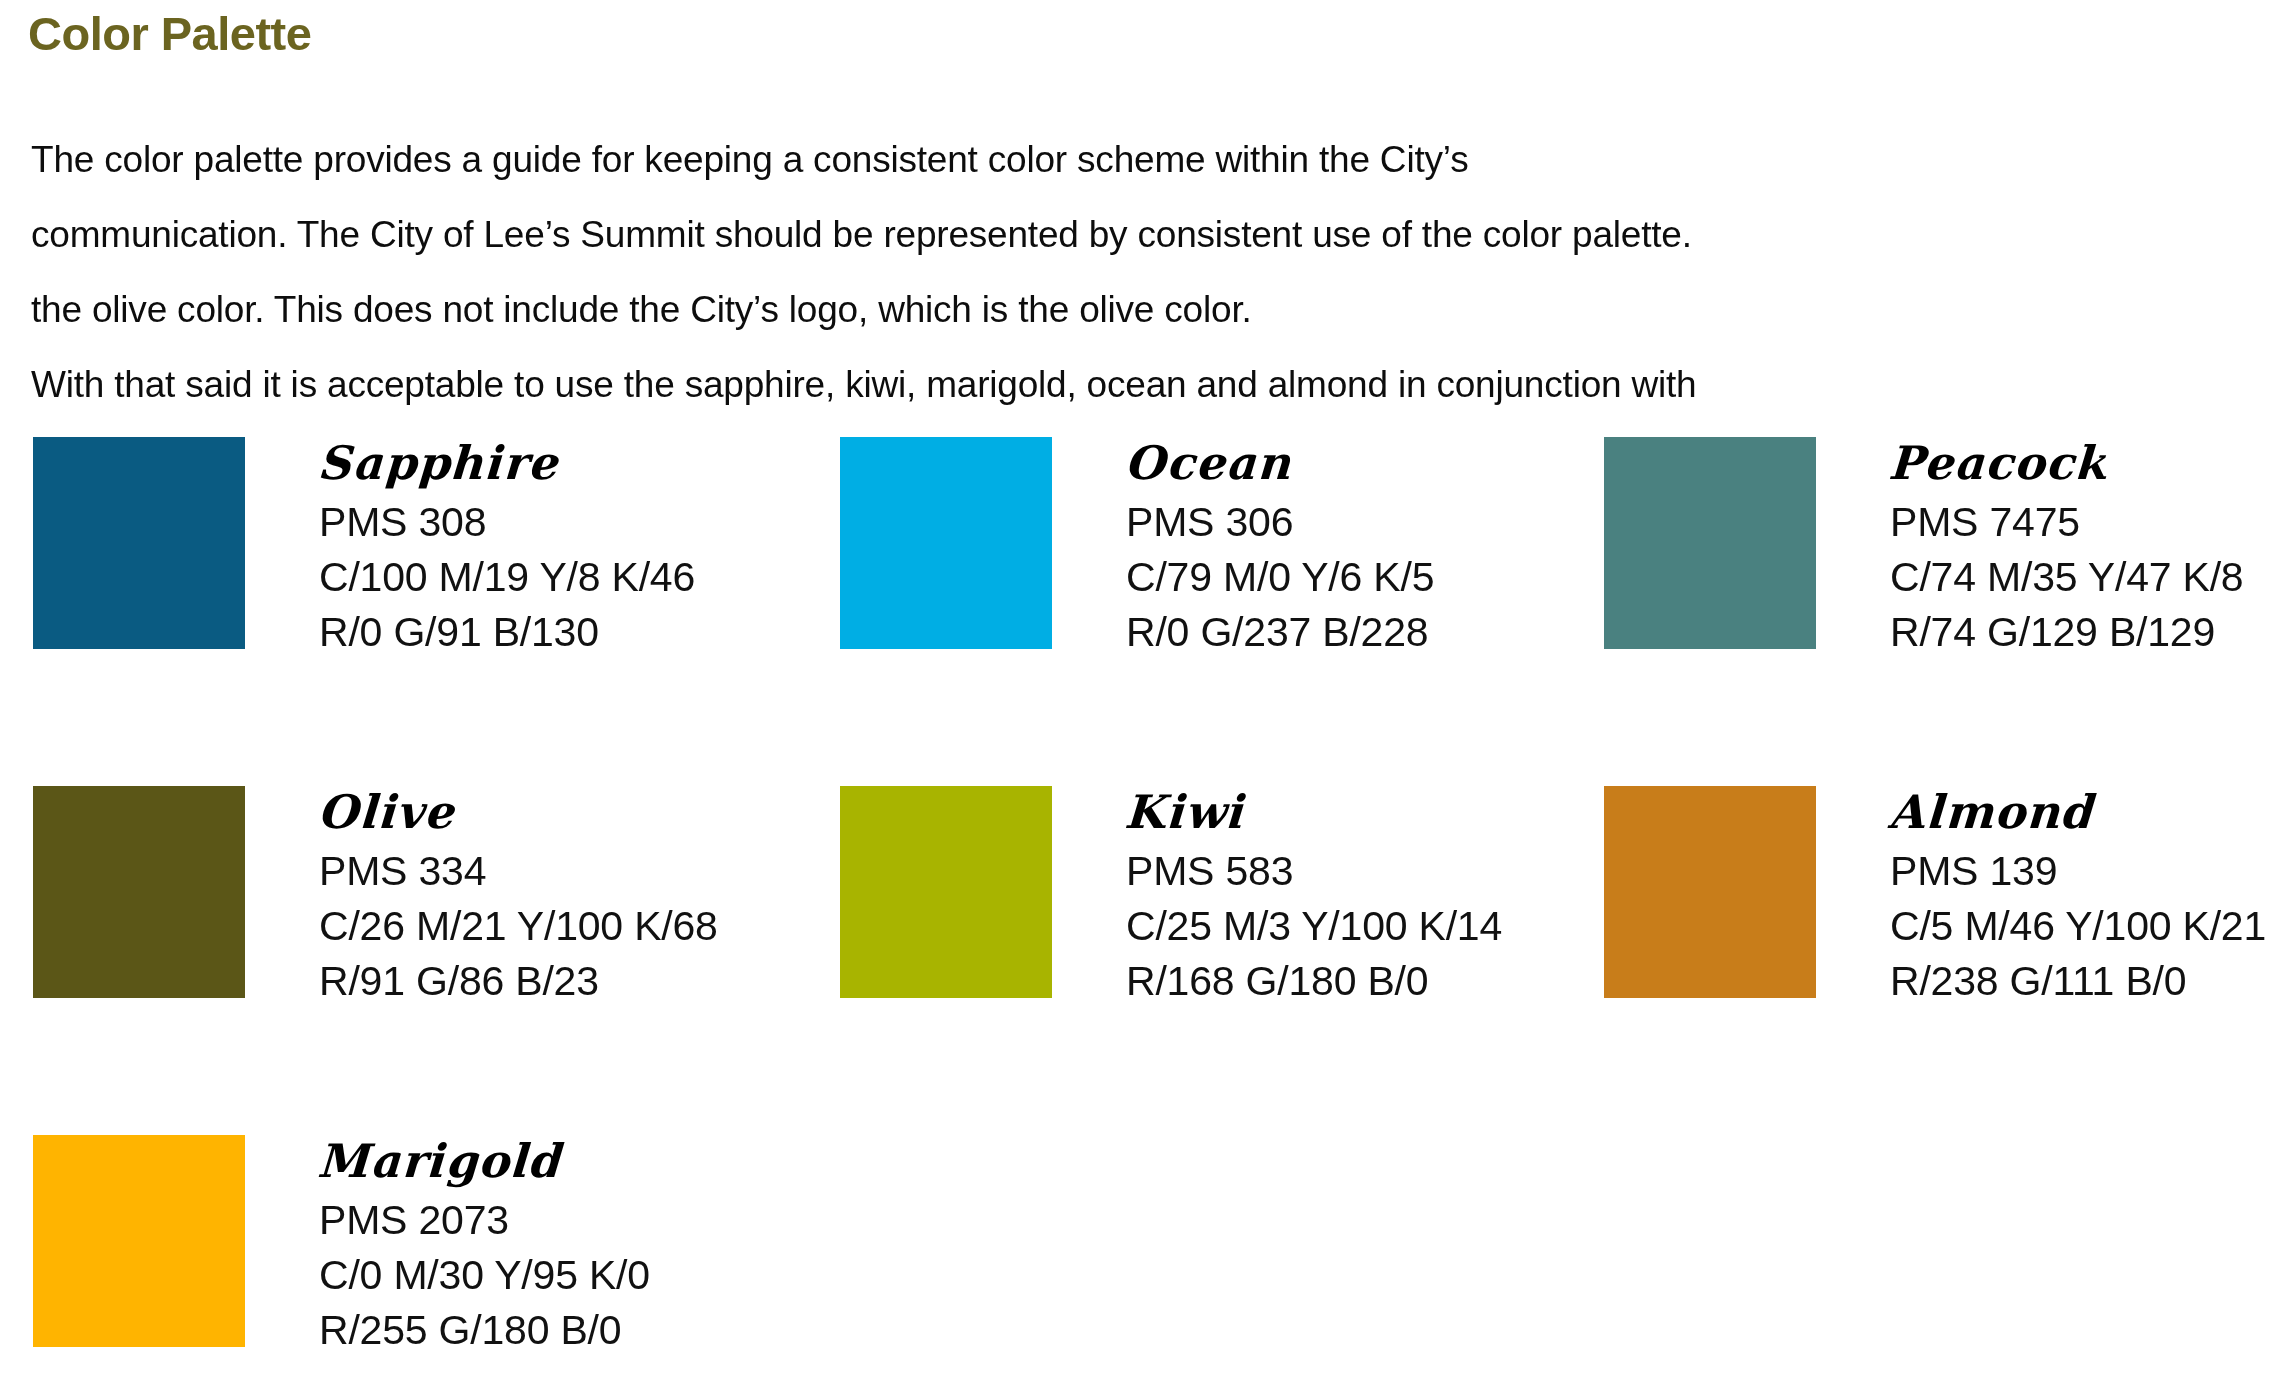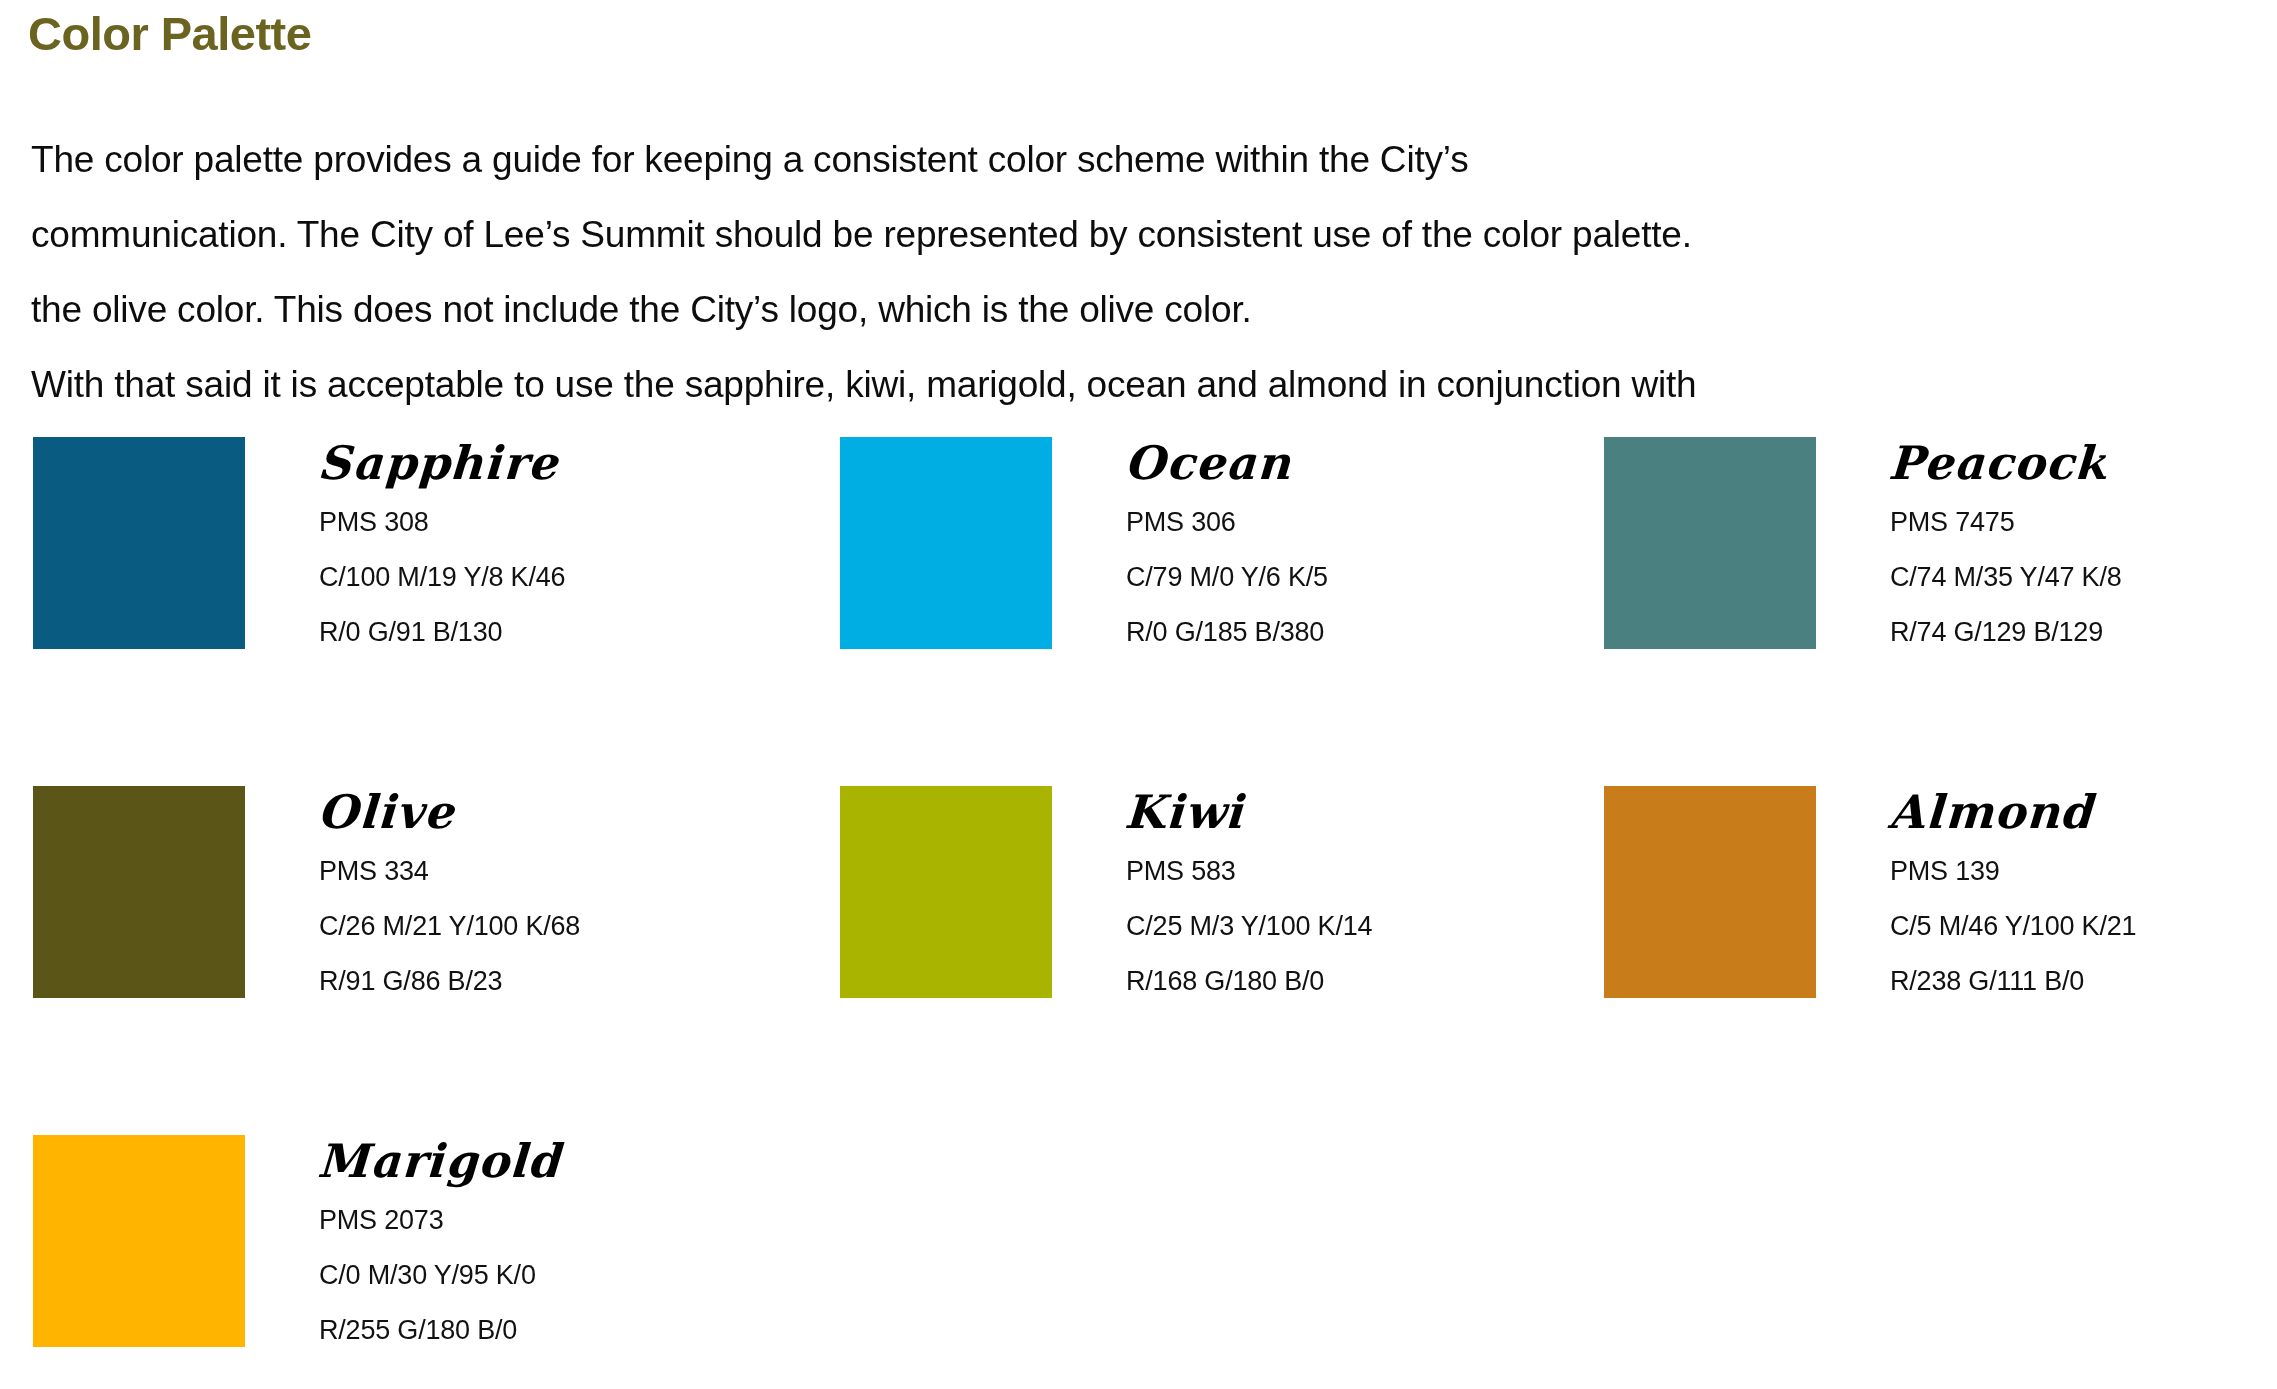--- a/index.html
+++ b/index.html
@@ -104,7 +104,7 @@
 
   .swatch-spec {
     font-family: "Liberation Sans", sans-serif;
-    font-size: 27px;
+    font-size: 41px;
     line-height: 55px;
     letter-spacing: -0.2px;
     color: #111;

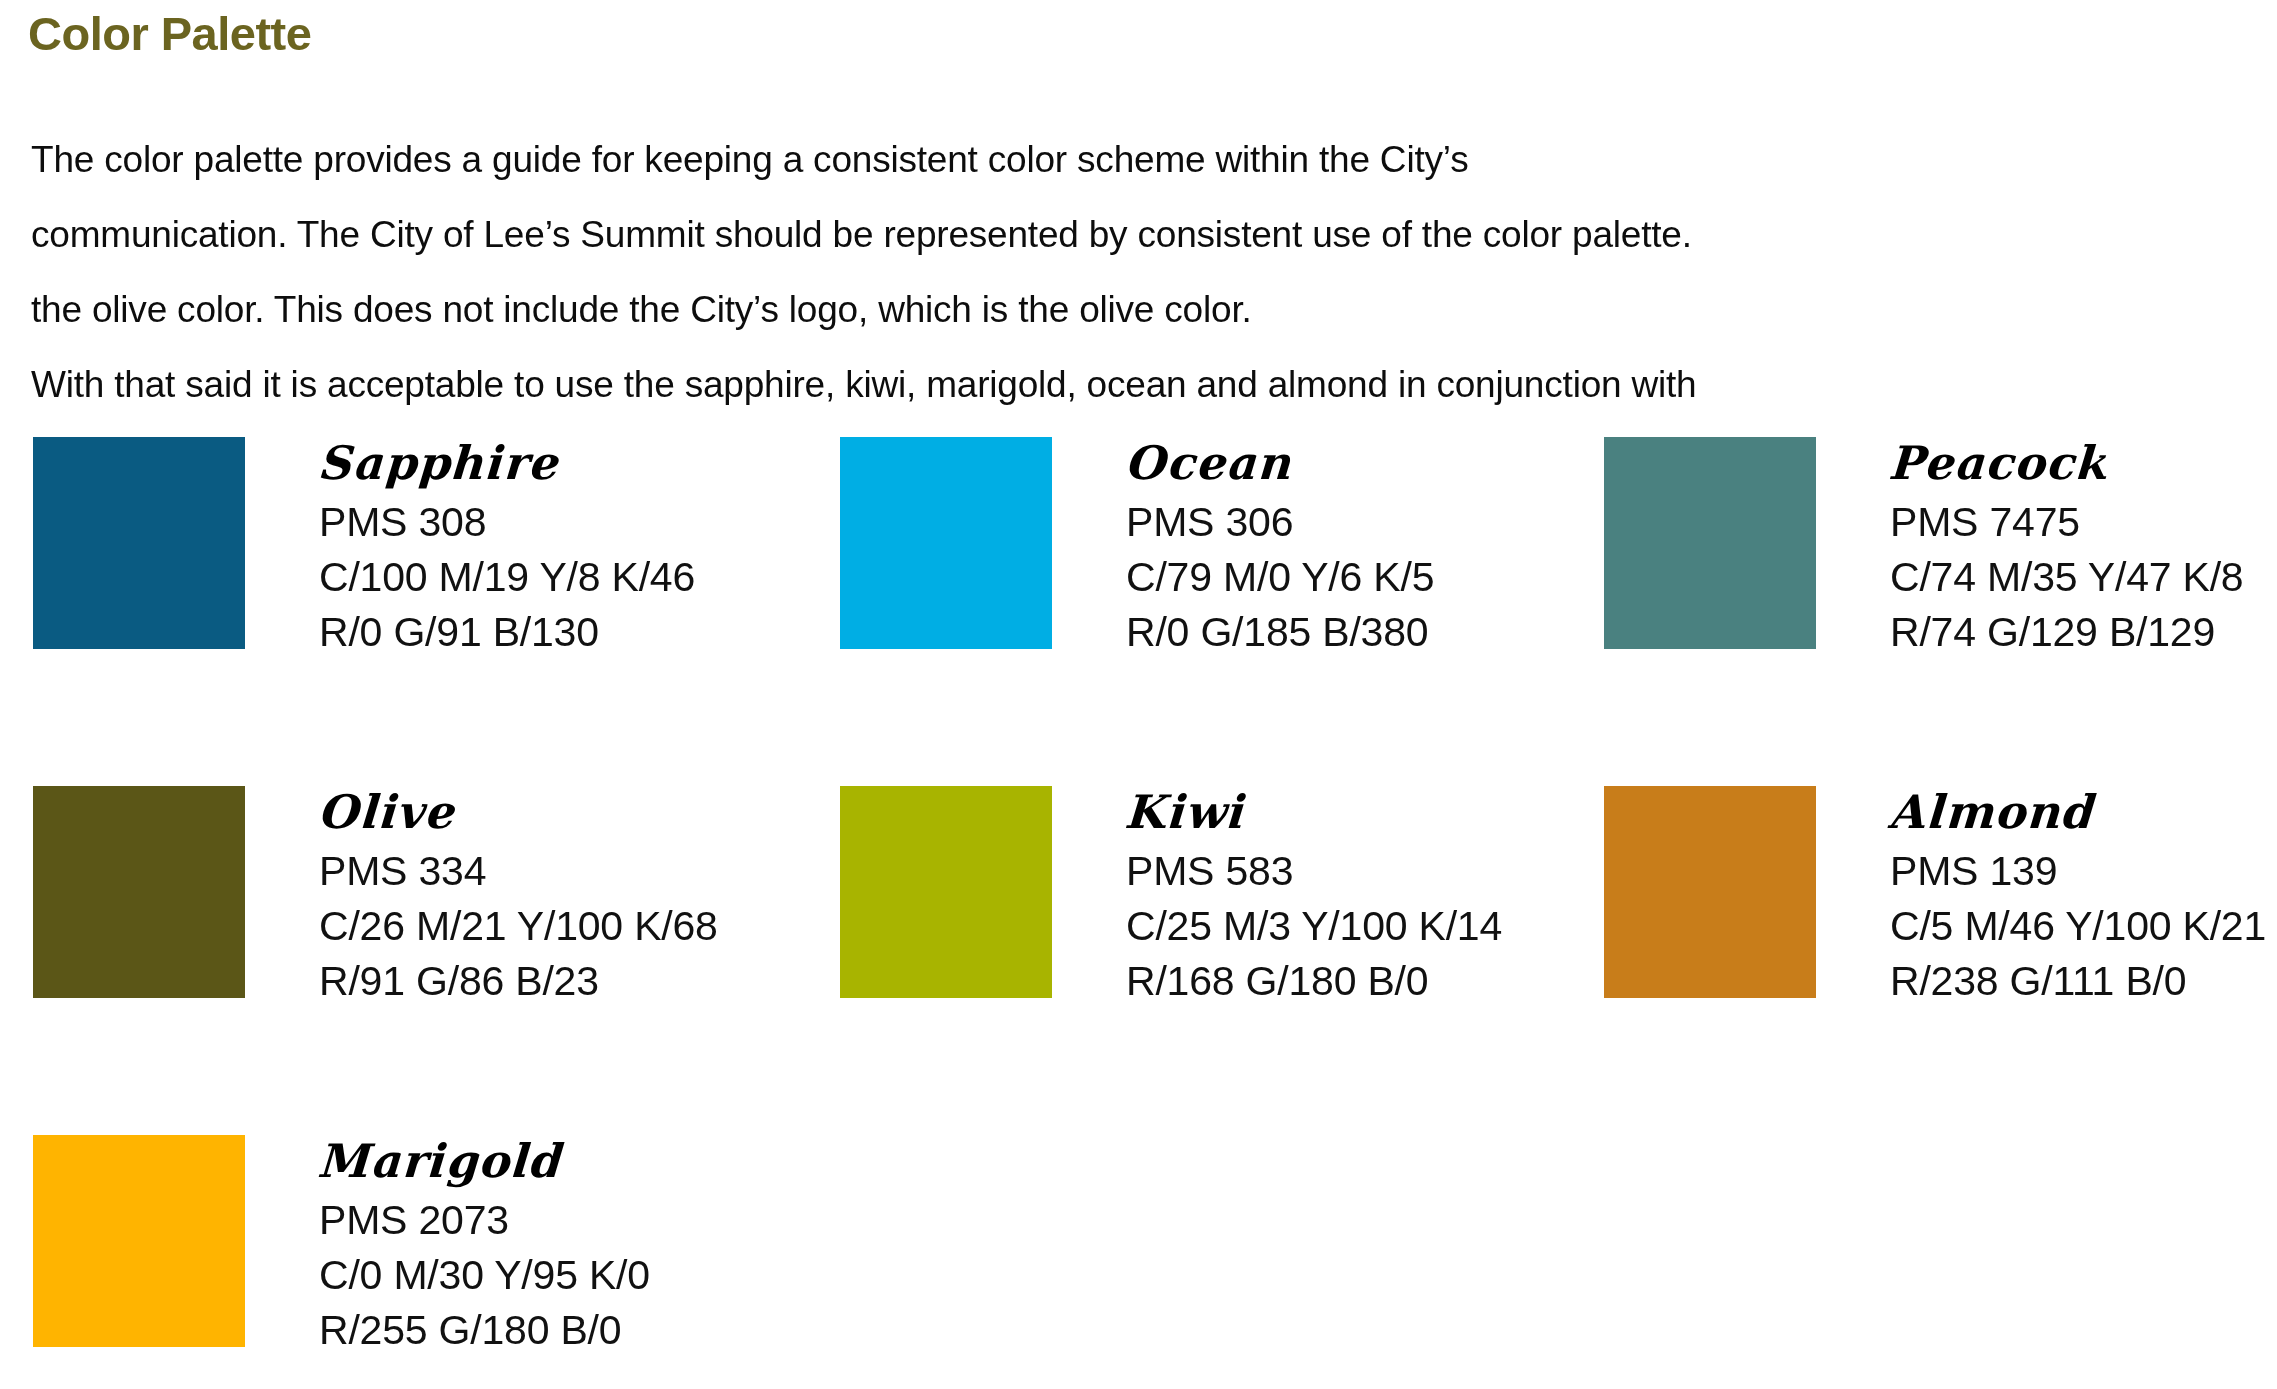--- a/index.html
+++ b/index.html
@@ -146,7 +146,7 @@
           <div class="swatch-name">Ocean</div>
           <div class="swatch-spec first">PMS 306</div>
           <div class="swatch-spec">C/79  M/0  Y/6  K/5</div>
-          <div class="swatch-spec">R/0  G/185  B/380</div>
+          <div class="swatch-spec">R/0  G/237  B/228</div>
         </div>
       </div>
 

